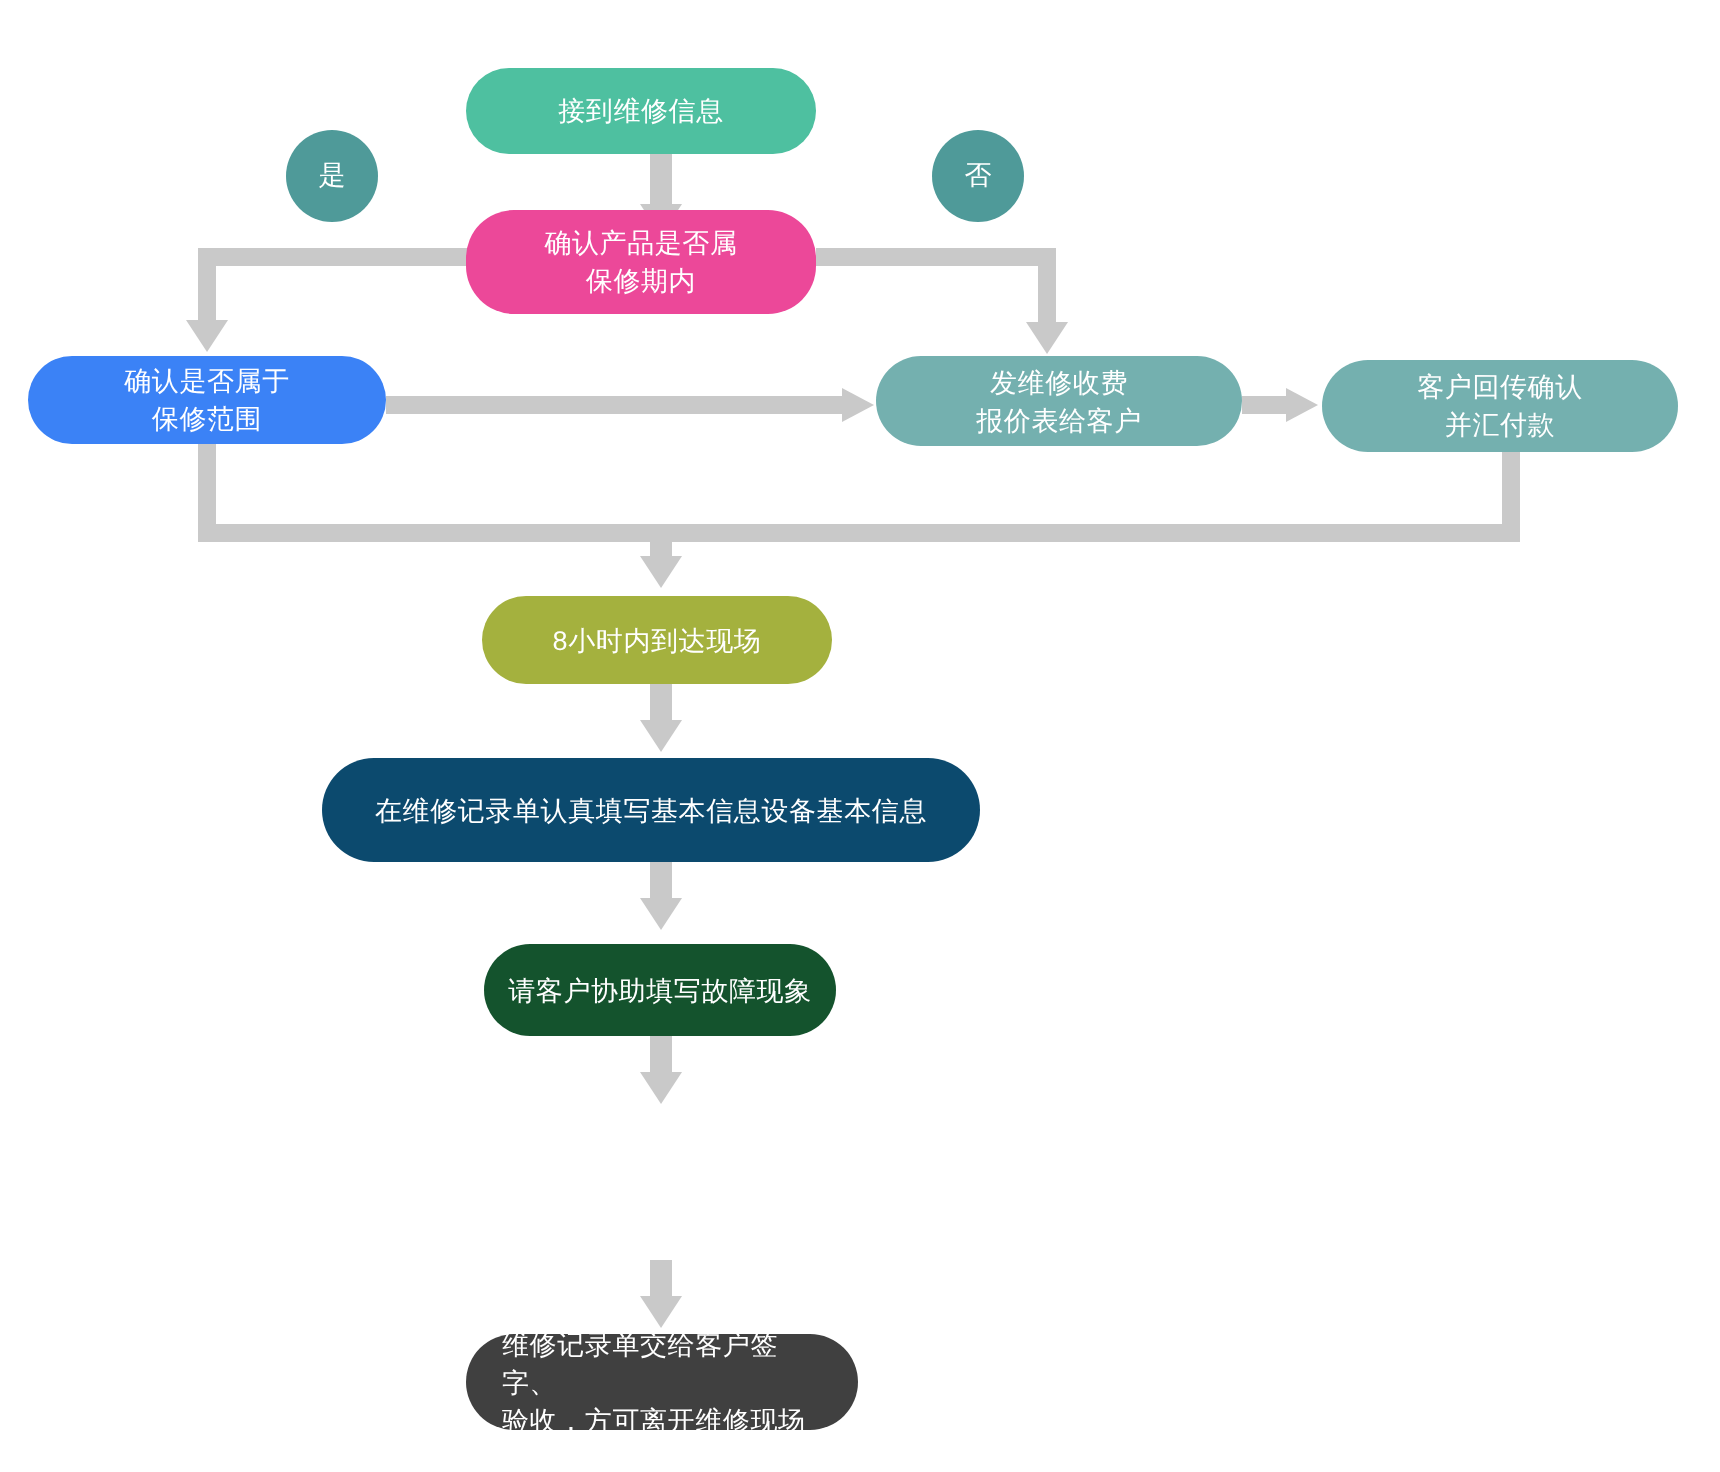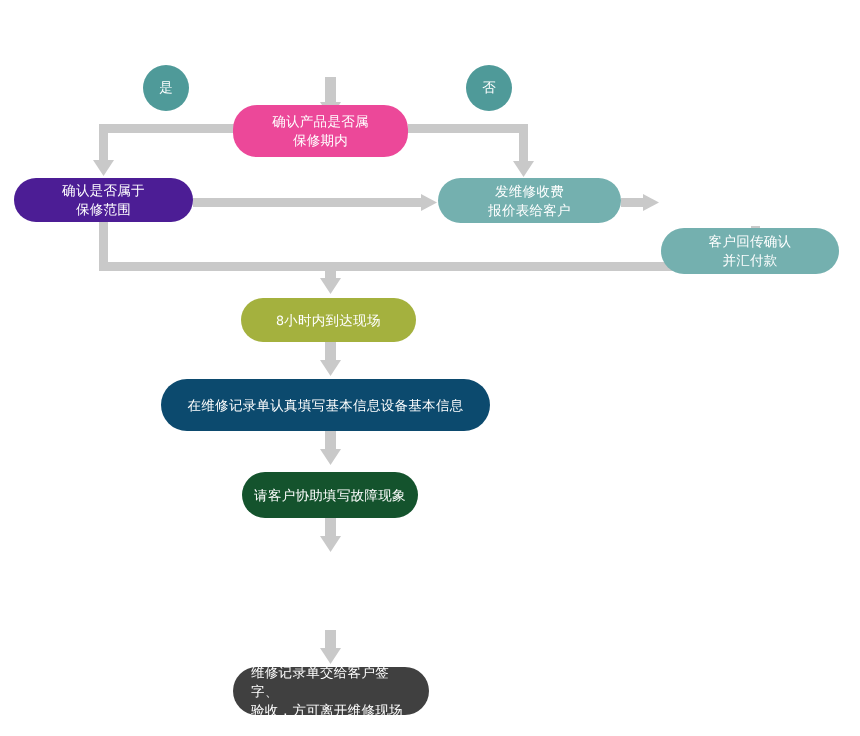--- a/index.html
+++ b/index.html
@@ -124,6 +124,9 @@
     <span>否</span>
   </div>
 
+  <div class="node center" style="left:233px; top:34px; width:175px; height:43px; background:#4ec0a0; border-radius:21.5px;">
+    <span>接到维修信息</span>
+  </div>
 
   <div class="node center" style="left:233px; top:105px; width:175px; height:52px; background:#ec4899; border-radius:24px;text-align:center;">
     <span>确认产品是否属

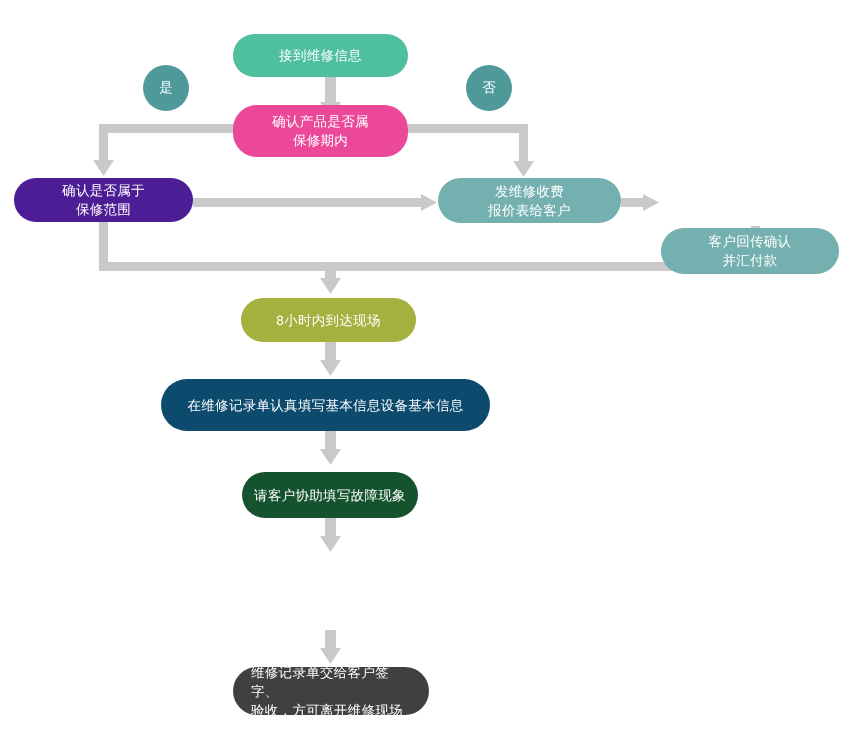--- a/index.html
+++ b/index.html
@@ -133,7 +133,7 @@
 保修期内</span>
   </div>
 
-  <div class="node center" style="left:14px; top:178px; width:179px; height:44px; background:#4c1d95; border-radius:22px;">
+  <div class="node center" style="left:14px; top:178px; width:179px; height:44px; background:#3b82f6; border-radius:22px;">
     <span>确认是否属于
 保修范围</span>
   </div>

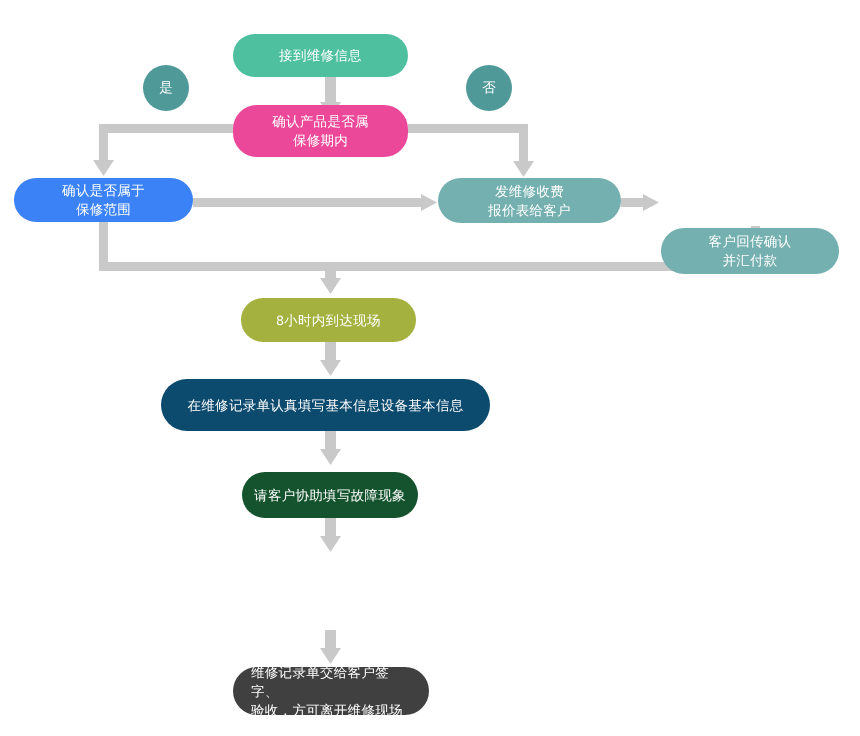--- a/index.html
+++ b/index.html
@@ -143,7 +143,7 @@
 报价表给客户</span>
   </div>
 
-  <div class="node center" style="left:661px; top:180px; width:178px; height:46px; background:#74b0af; border-radius:23px;margin-top:48px;">
+  <div class="node center" style="left:661px; top:180px; width:178px; height:46px; background:#74b0af; border-radius:23px;">
     <span>客户回传确认
 并汇付款</span>
   </div>

